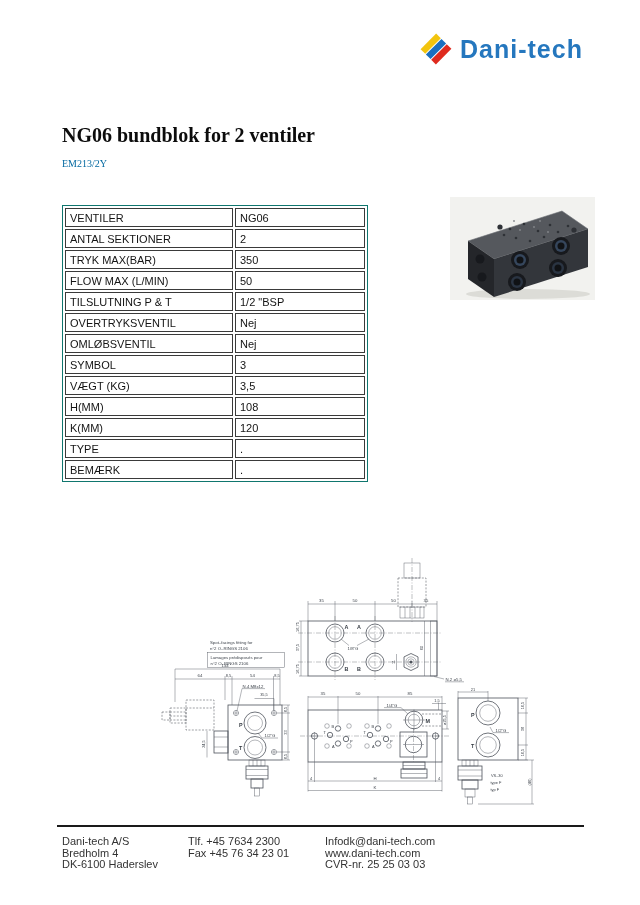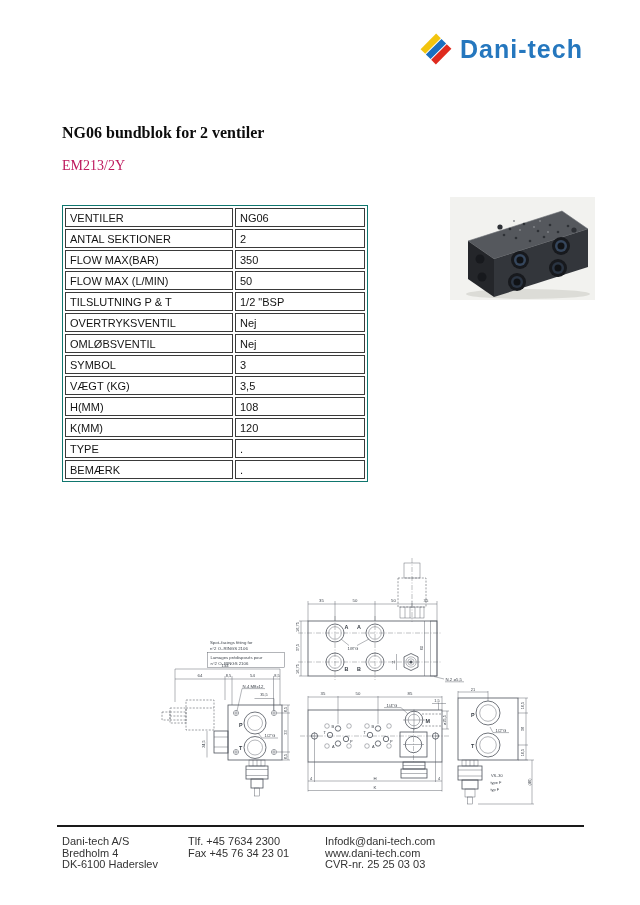--- a/index.html
+++ b/index.html
@@ -14,7 +14,7 @@
 
   
   .title{position:absolute;left:62px;top:124px;font-family:"Liberation Serif",serif;
-         font-weight:700;font-size:16px;color:#0c0c0c;}
+         font-weight:700;font-size:20px;color:#0c0c0c;}
   .subtitle{position:absolute;left:62px;top:158px;font-family:"Liberation Serif",serif;
             font-size:14px;color:#be185d;}
 

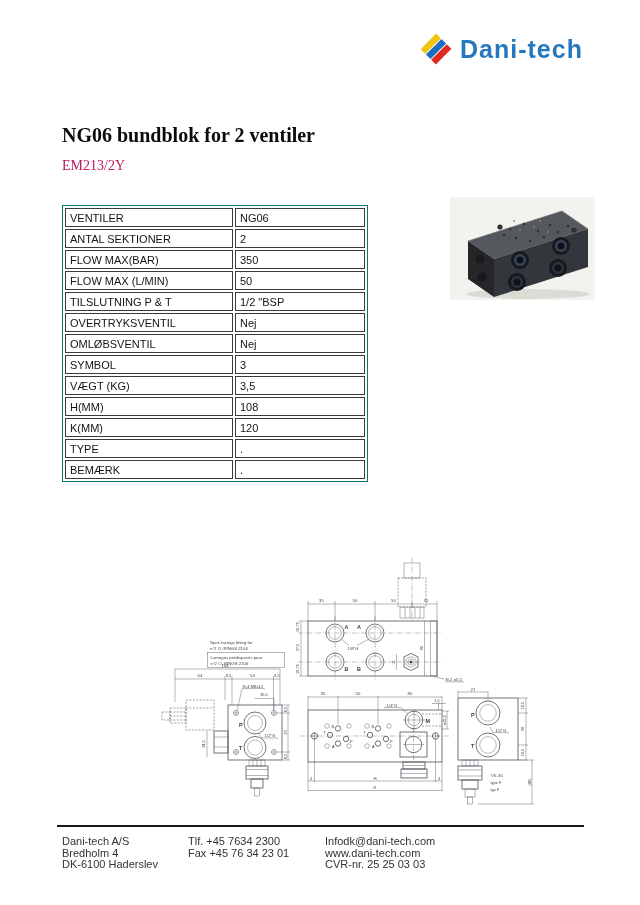--- a/index.html
+++ b/index.html
@@ -16,7 +16,7 @@
   .title{position:absolute;left:62px;top:124px;font-family:"Liberation Serif",serif;
          font-weight:700;font-size:20px;color:#0c0c0c;}
   .subtitle{position:absolute;left:62px;top:158px;font-family:"Liberation Serif",serif;
-            font-size:14px;color:#be185d;}
+            font-size:10px;color:#0369a1;}
 
   
   .spec{position:absolute;left:62px;top:205px;border-collapse:separate;border-spacing:2px;

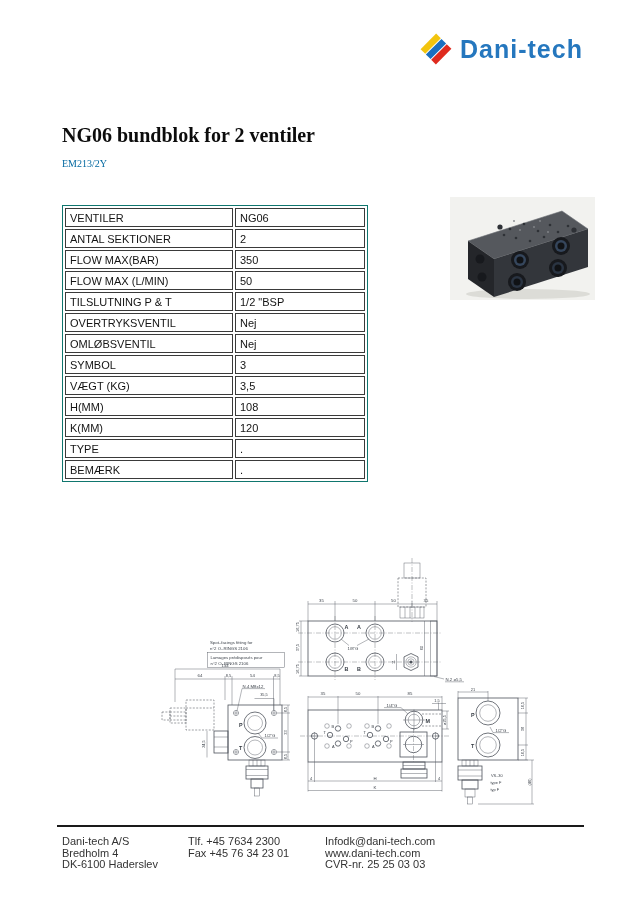--- a/index.html
+++ b/index.html
@@ -74,7 +74,7 @@
           <td class="val">2</td>
         </tr>
     <tr>
-          <td class="lab">FLOW MAX(BAR)</td>
+          <td class="lab">TRYK MAX(BAR)</td>
           <td class="val">350</td>
         </tr>
     <tr>

